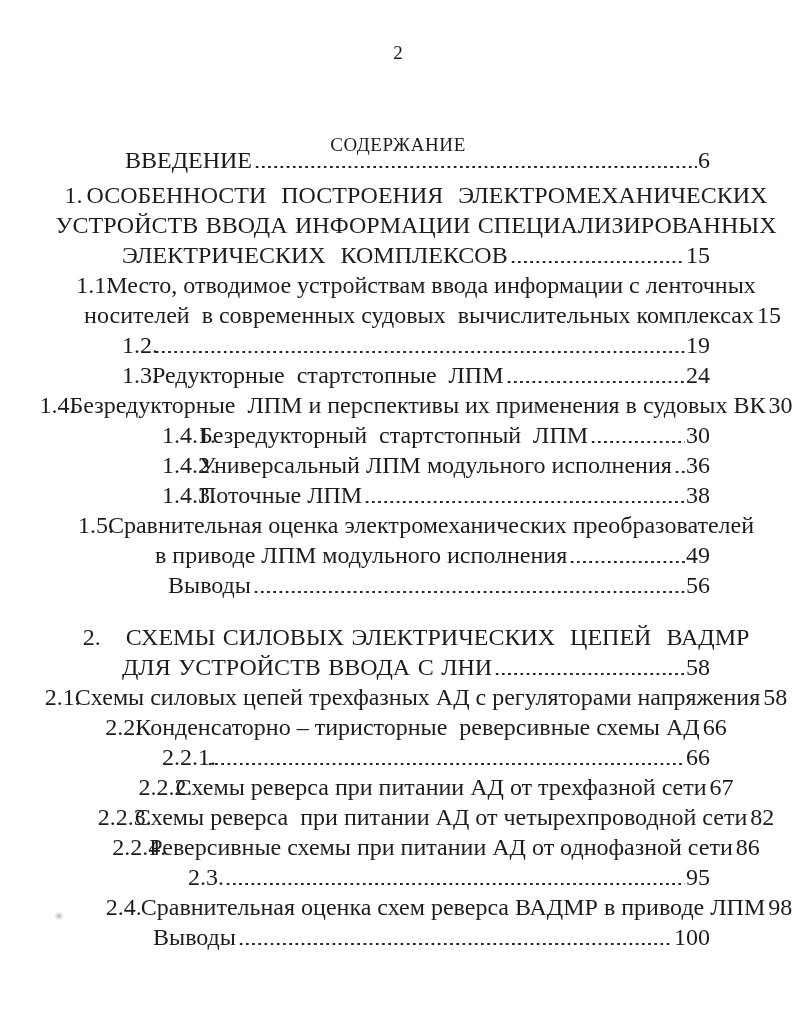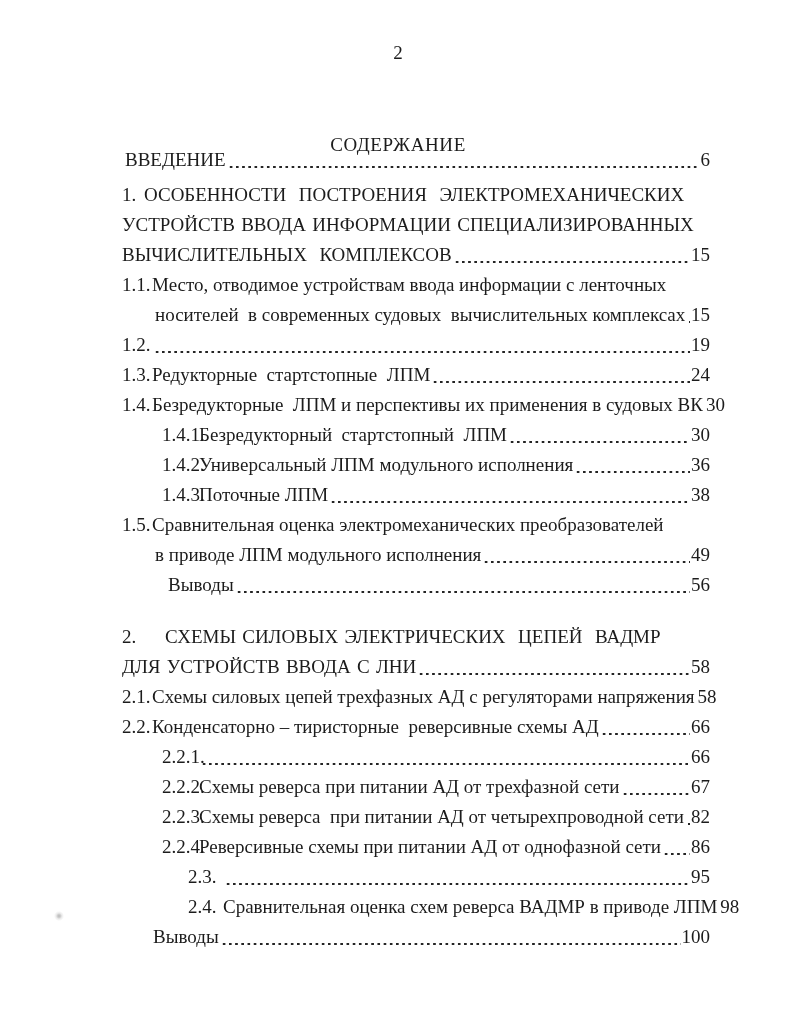--- a/index.html
+++ b/index.html
@@ -38,7 +38,8 @@
     align-items: stretch;
     height: 30px;
     line-height: 30px;
-    font-size: 19px;
+    font-size: 24px;
+    justify-content: center;
   }
   .row .num, .row .t {
     white-space: pre;

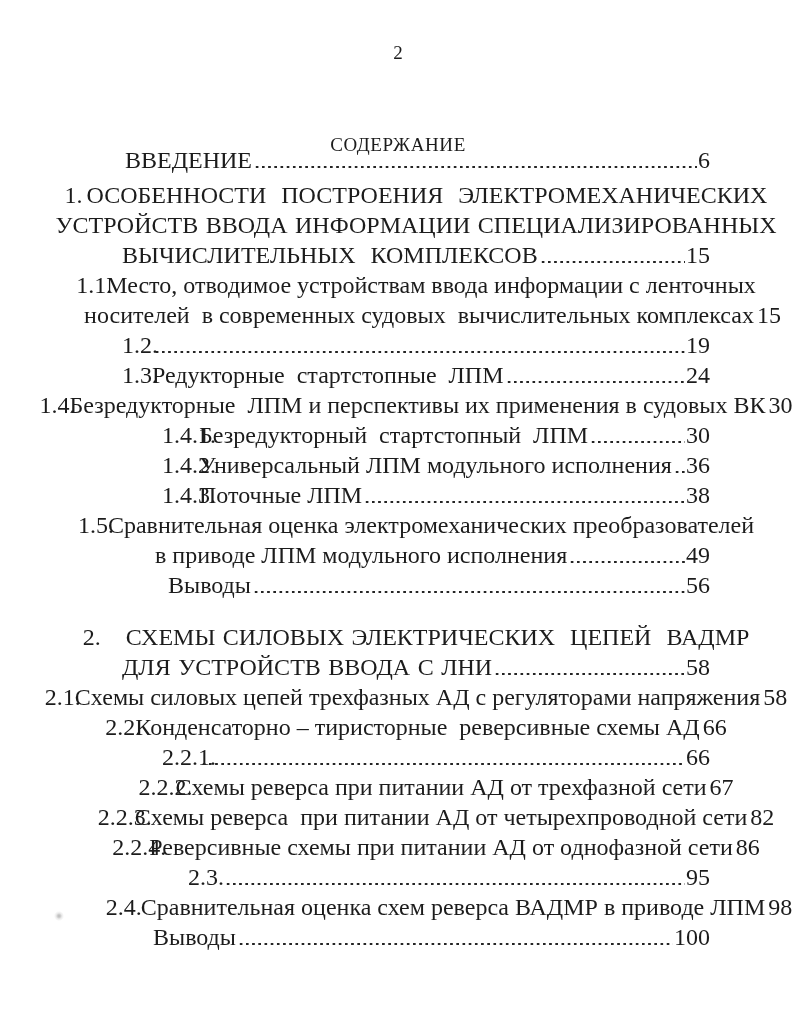--- a/index.html
+++ b/index.html
@@ -99,7 +99,7 @@
         <span class="t">УСТРОЙСТВ ВВОДА ИНФОРМАЦИИ СПЕЦИАЛИЗИРОВАННЫХ</span>
       </div>
       <div class="row chc">
-        <span class="t">ВЫЧИСЛИТЕЛЬНЫХ  КОМПЛЕКСОВ</span>
+        <span class="t">ЭЛЕКТРИЧЕСКИХ  КОМПЛЕКСОВ</span>
         <span class="leader"></span>
         <span class="pg">15</span>
       </div>

